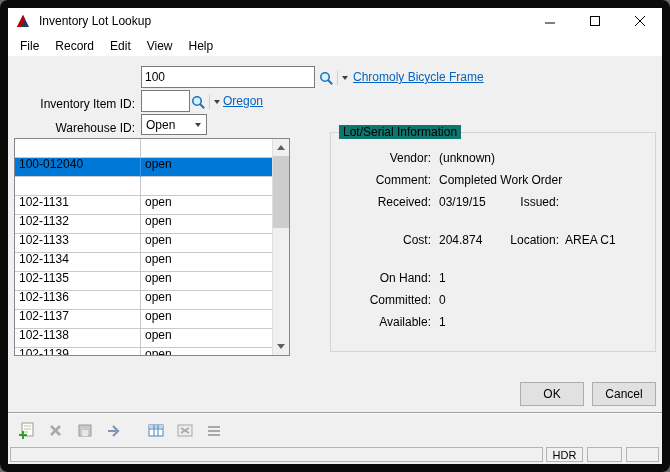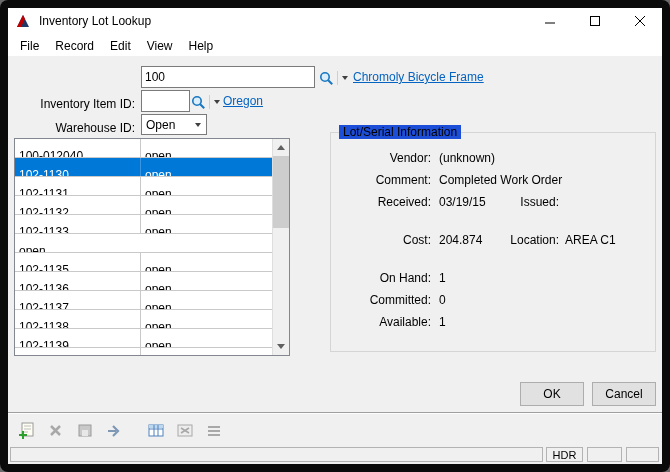--- a/index.html
+++ b/index.html
@@ -42,7 +42,7 @@
   .scroll-thumb { position:absolute; left:0; top:17px; width:16px; height:72px; background:#cdcdcd; }
 
   .groupbox { position:absolute; left:322px; top:124px; width:326px; height:220px; border:1px solid #d5d5d5; }
-  .legend { position:absolute; top:-8px; left:8px; background:#1d4ed8; padding:0 4px; font-size:12px; }
+  .legend { position:absolute; top:-8px; left:8px; background:#0f766e; padding:0 4px; font-size:12px; }
   .ga-label { position:absolute; left:0; width:100px; text-align:right; font-size:12px; }
   .ga-value { position:absolute; left:108px; font-size:12px; white-space:nowrap; }
   .gb-label { position:absolute; left:120px; width:108px; text-align:right; font-size:12px; }

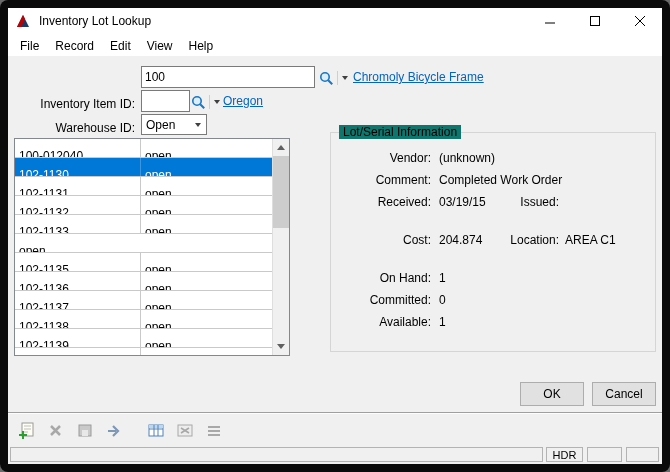--- a/index.html
+++ b/index.html
@@ -30,7 +30,7 @@
   .listbox { position:absolute; left:6px; top:130px; width:276px; height:218px; background:#fff; border:1px solid #828790; overflow:hidden; }
   .grid-body { position:absolute; left:0; top:0; right:17px; bottom:0; overflow:hidden; }
   .grid-row { display:flex; height:19px; border-bottom:1px solid #c9c9c9; background:#fff; }
-  .grid-row .cell { line-height:18px; padding:8px 4px; font-size:12px; white-space:nowrap; overflow:hidden; }
+  .grid-row .cell { line-height:18px; padding:16px 4px; font-size:12px; white-space:nowrap; overflow:hidden; }
   .cell-lot { width:126px; border-right:1px solid #c9c9c9; }
   .cell-status { flex:1; }
   .grid-row.selected { background:var(--sel); color:#fff; }

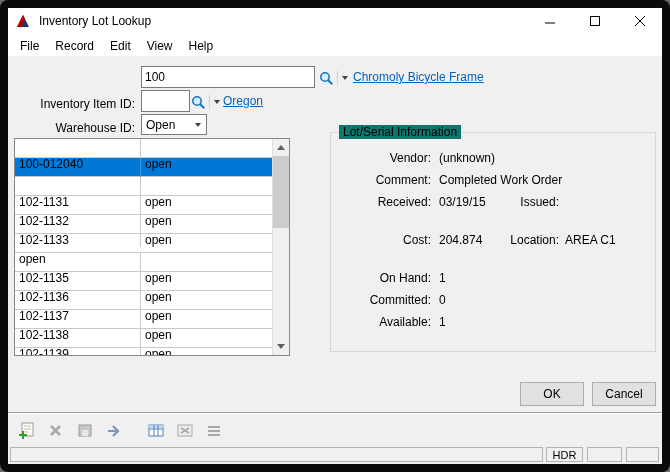--- a/index.html
+++ b/index.html
@@ -160,6 +160,7 @@
   </div>
 
   <div class="grid-row">
+    <span class="cell cell-lot">102-1134</span>
     <span class="cell cell-status">open</span>
   </div>
 

